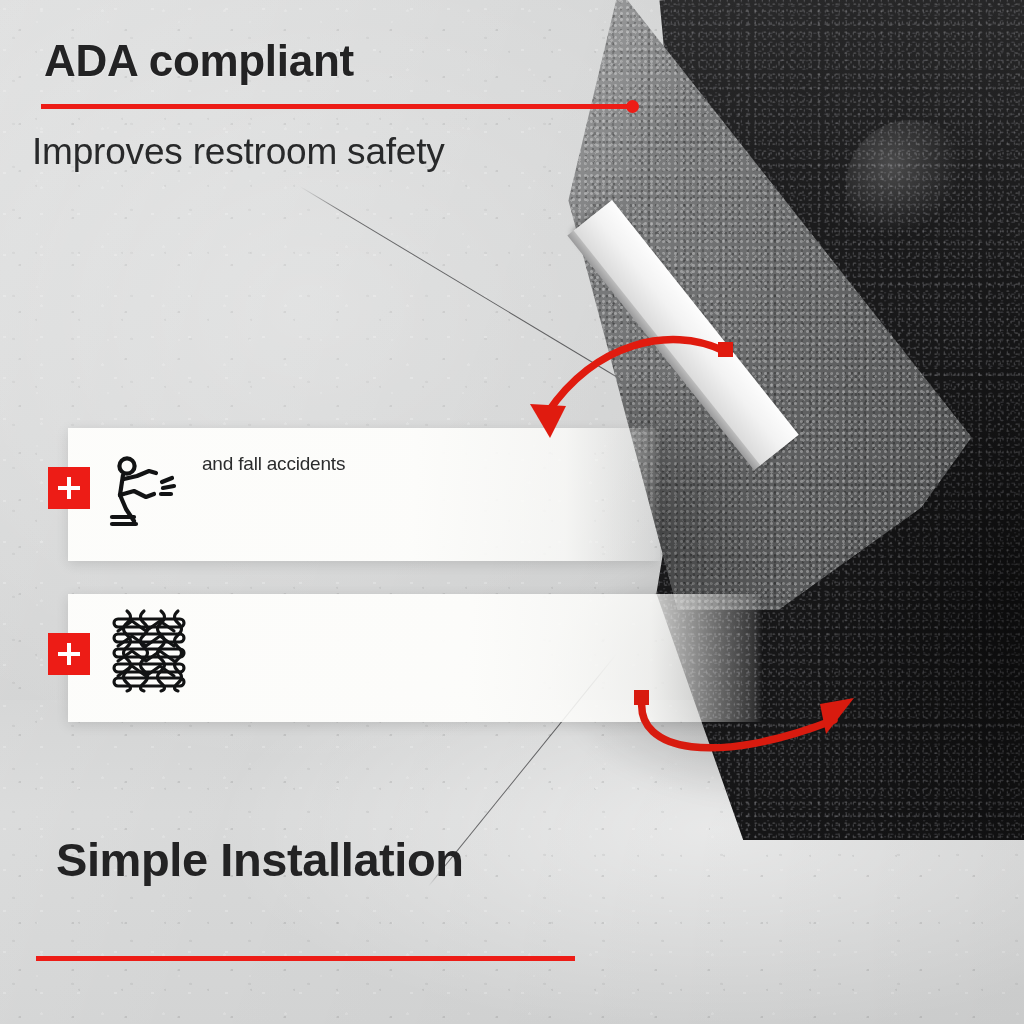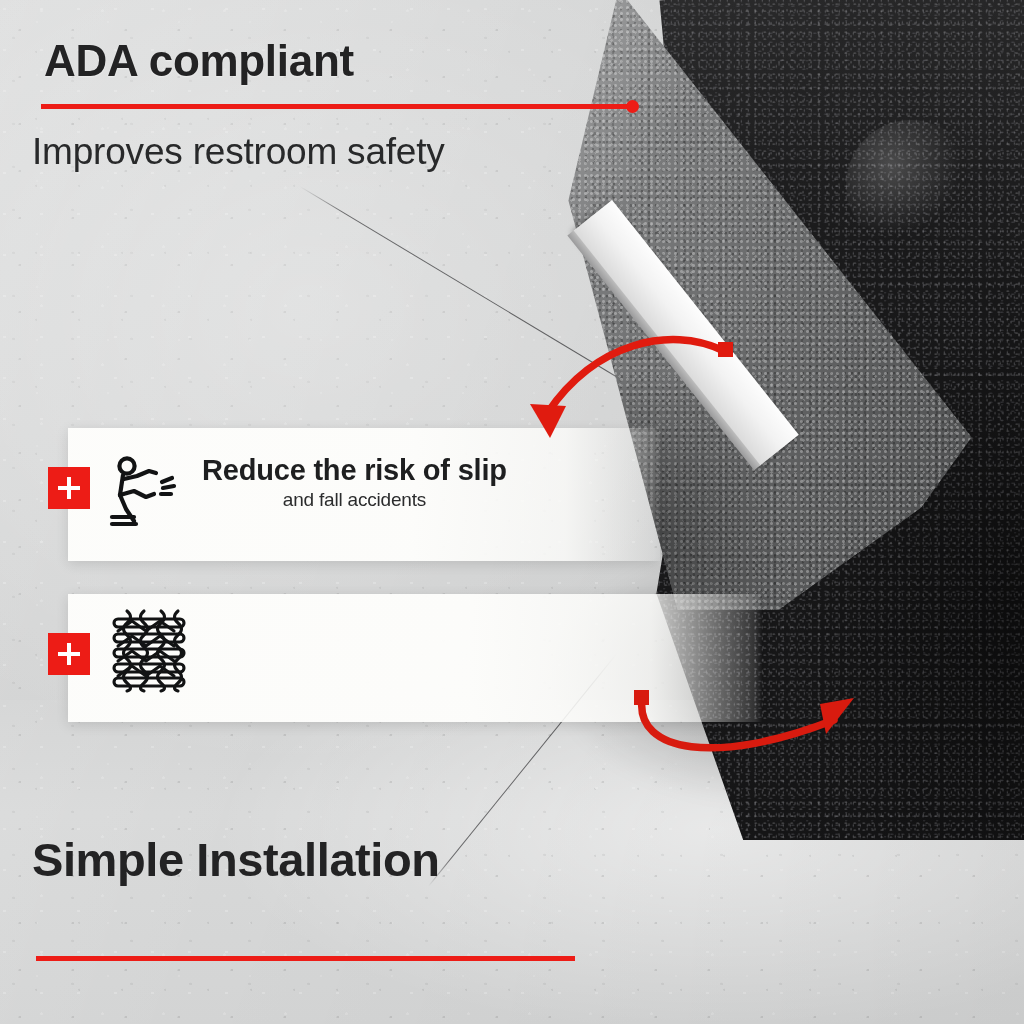--- a/index.html
+++ b/index.html
@@ -330,7 +330,6 @@
   </div>
 
   <div class="card-text" id="text-slip">
-    <div class="card-title">Reduce the risk of slip</div>
     <div class="card-sub">and fall accidents</div>
   </div>
 

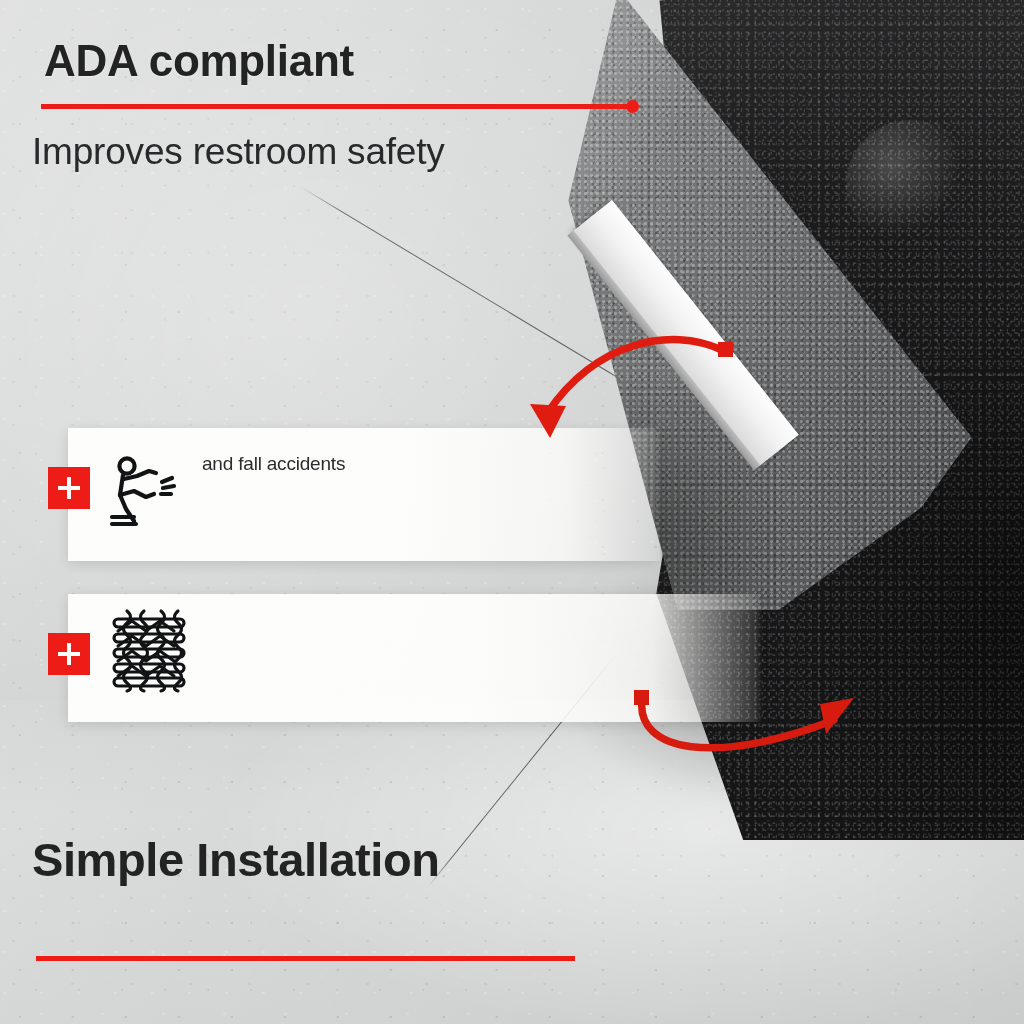--- a/index.html
+++ b/index.html
@@ -189,7 +189,7 @@
 
   .headline-bottom {
     position: absolute;
-    left: 32px; top: 826px;
+    left: 56px; top: 826px;
     font-size: 47px;
     font-weight: bold;
     color: #232324;

